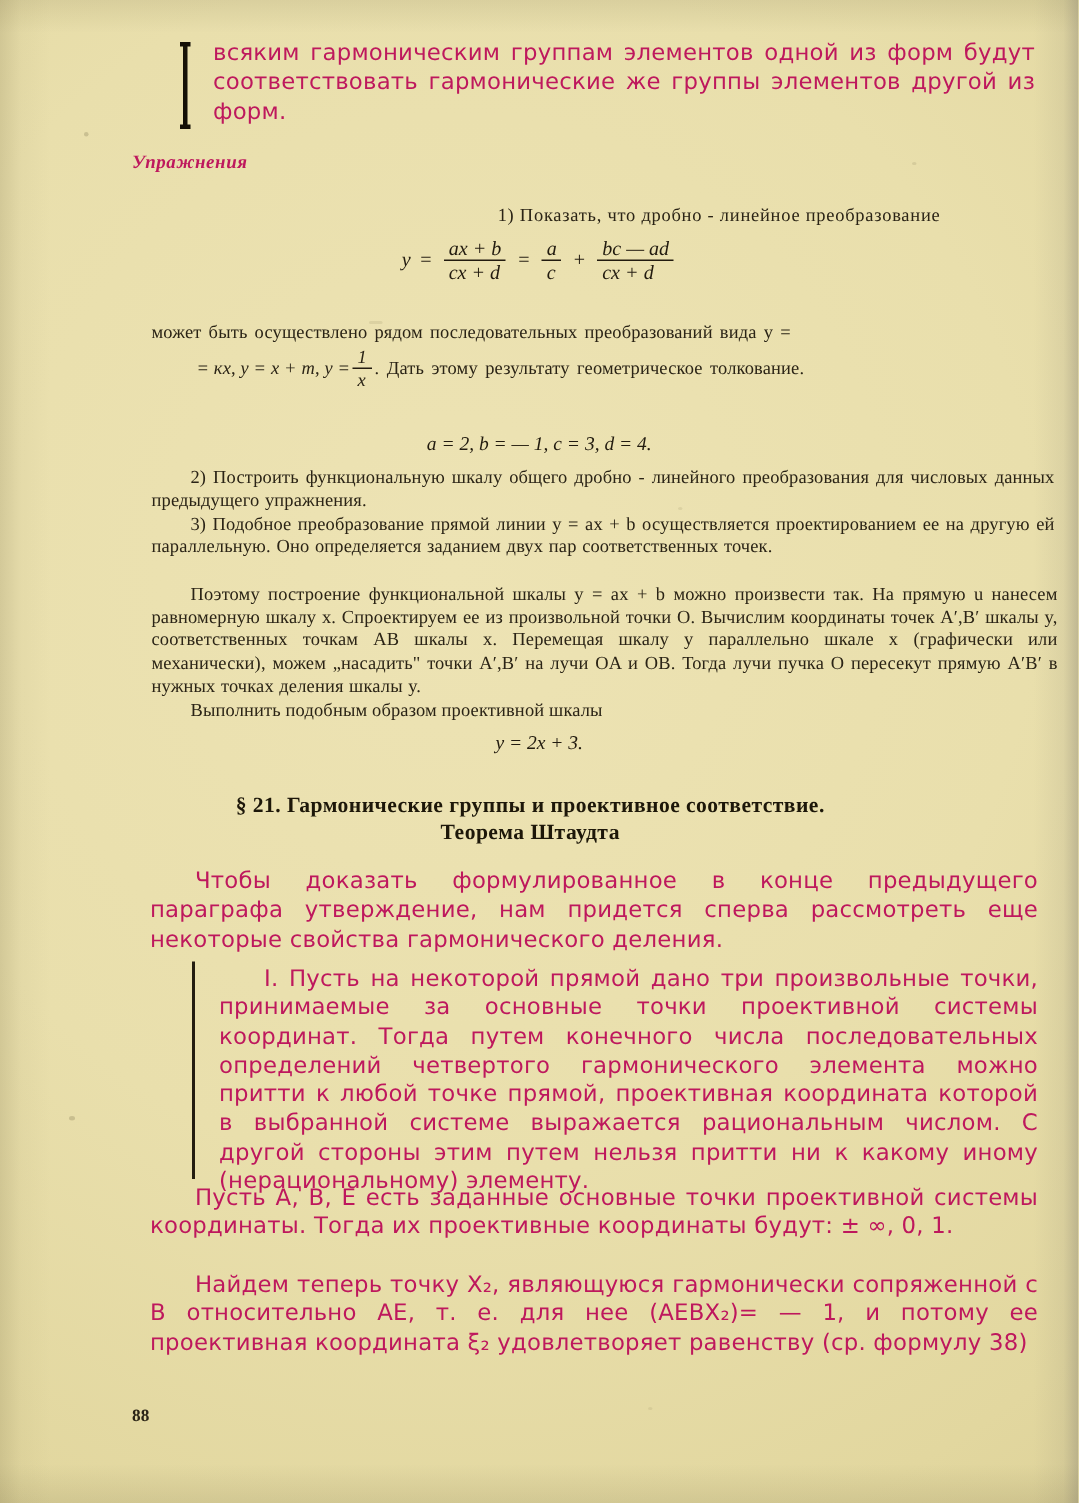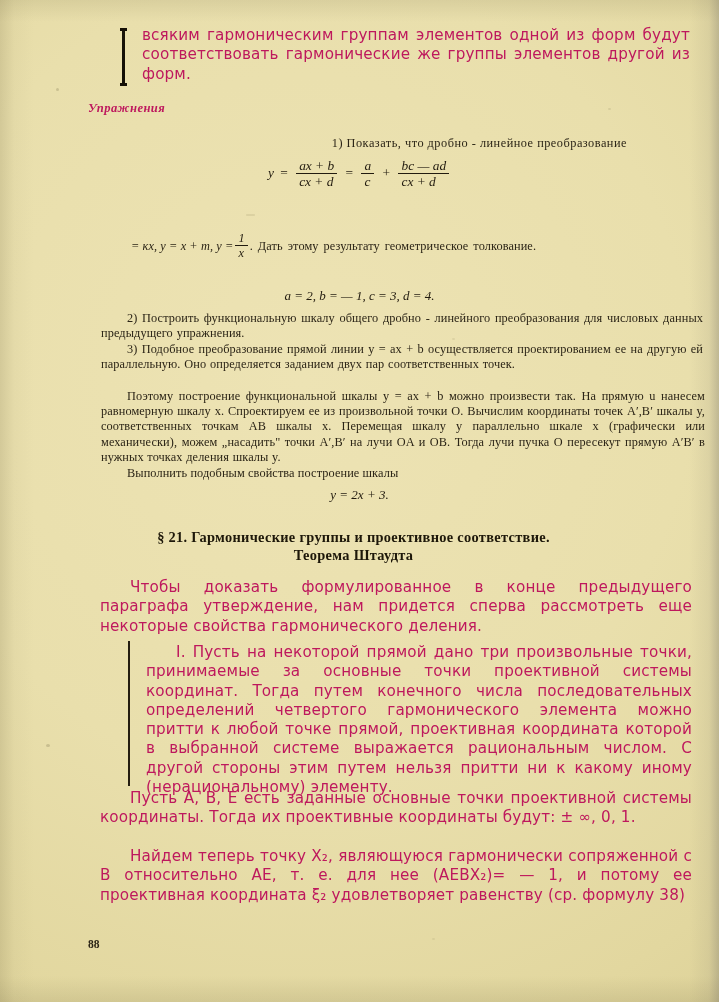--- a/index.html
+++ b/index.html
@@ -130,6 +130,7 @@
     </span>
   </div>
 
+  <div class="blk body-small" style="left:101px;top:214px;width:600px;word-spacing:1.6px;">может быть осуществлено рядом последовательных преобразований вида y =</div>
 
   <div class="blk" style="left:101px;top:231px;width:600px;margin-left:30px;">
     <span class="body-small" style="font-style:italic;">= кx,  y = x + m,  y =</span><span class="frac body-small" style="font-style:italic;"><span class="num">1</span><span class="den">x</span></span><span class="body-small" style="word-spacing:1.8px;">.   Дать этому результату  геометрическое толкование.</span>

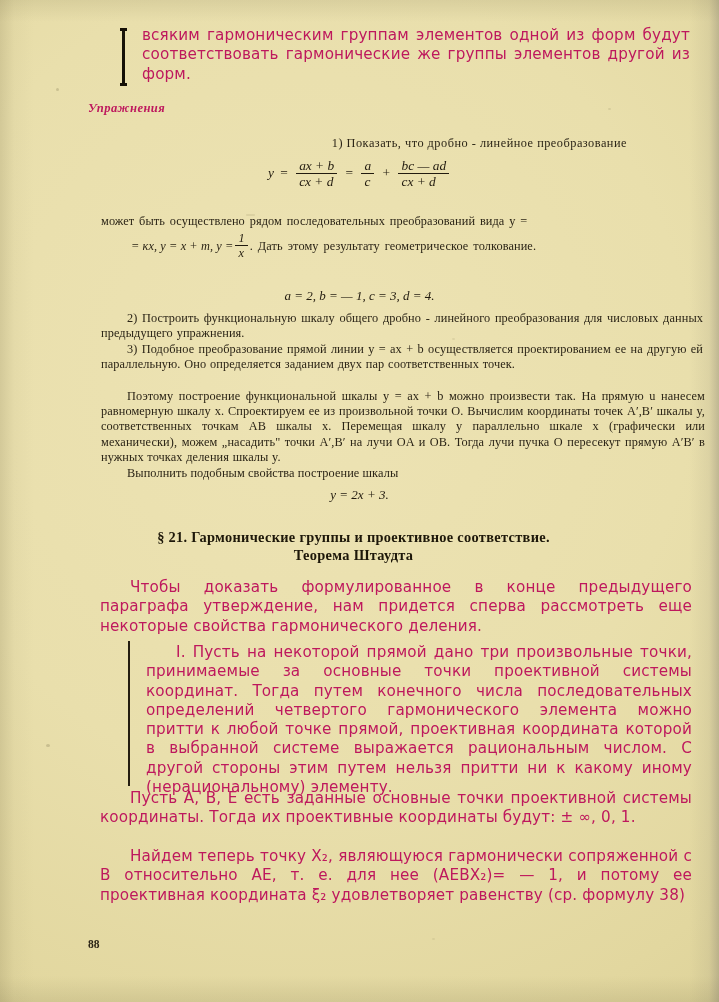--- a/index.html
+++ b/index.html
@@ -145,7 +145,7 @@
 
   <div class="blk body-small ind" style="left:101px;top:389px;width:604px;word-spacing:.5px;">Поэтому  построение функциональной шкалы y = ax + b можно произвести так. На  прямую  u нанесем  равномерную  шкалу x. Спроектируем  ее из произвольной точки O. Вычислим координаты точек A′,B′  шкалы y,  соответственных точкам AB  шкалы x. Перемещая шкалу y параллельно шкале  x  (графически или механически), можем „насадить" точки  A′,B′  на лучи OA и OB. Тогда лучи пучка O пересекут прямую A′B′ в нужных точках  деления шкалы y.</div>
 
-  <div class="blk body-small ind" style="left:101px;top:466px;width:602px;text-align:left;">Выполнить подобным свойства построение шкалы</div>
+  <div class="blk body-small ind" style="left:101px;top:466px;width:602px;text-align:left;">Выполнить подобным образом проективной шкалы</div>
 
   <div class="blk formula" style="left:0;top:487px;width:719px;font-size:13px;">y = 2x + 3.</div>
 

